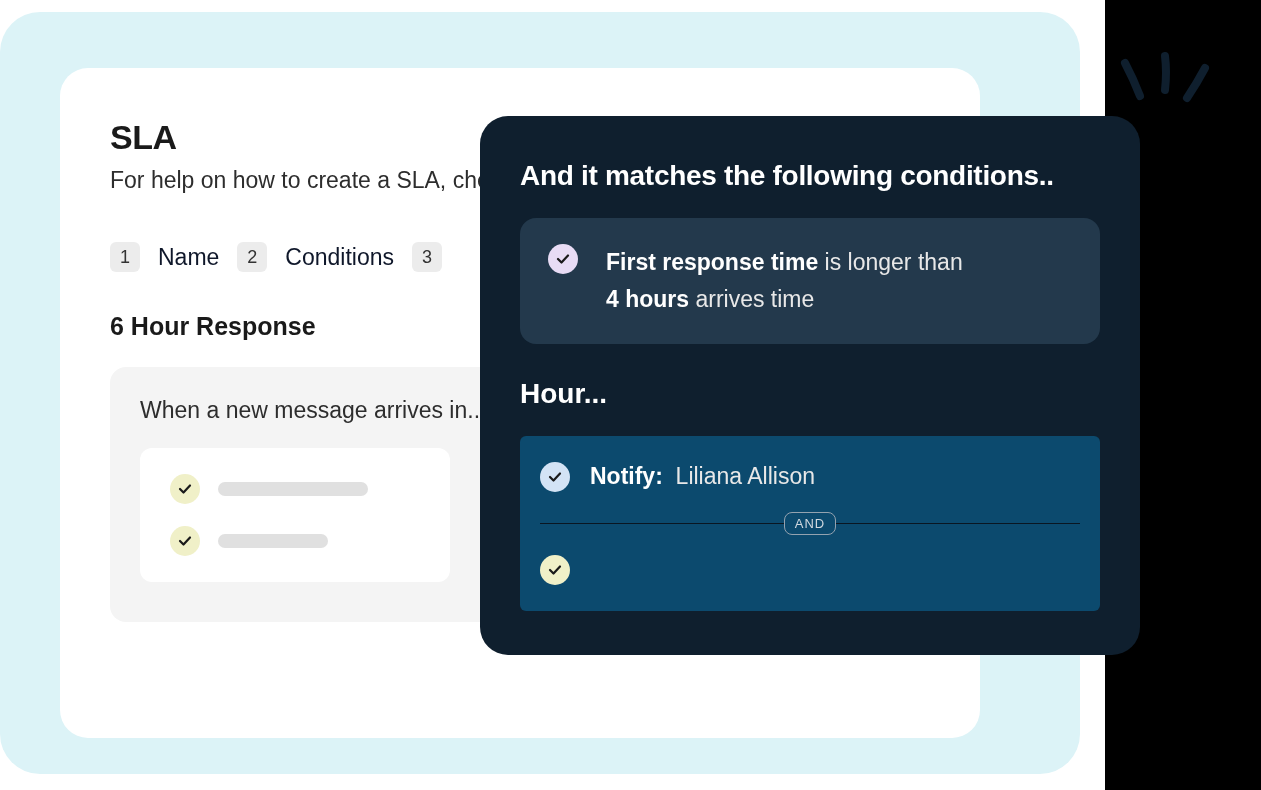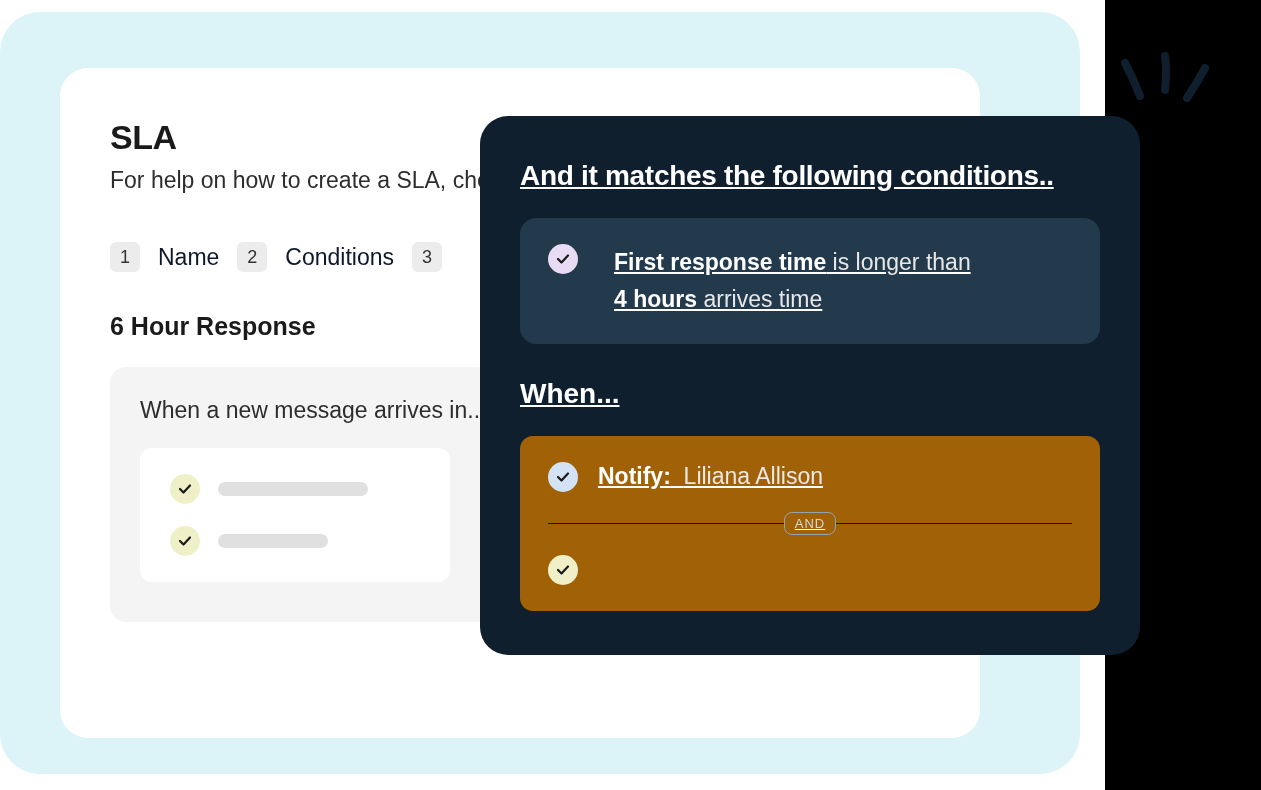--- a/index.html
+++ b/index.html
@@ -152,7 +152,6 @@
       border-radius: 28px;
       padding: 44px 40px 44px 40px;
       color: #fff;
-      text-decoration: underline;
     }
     .overlay-heading {
       font-size: 28px;

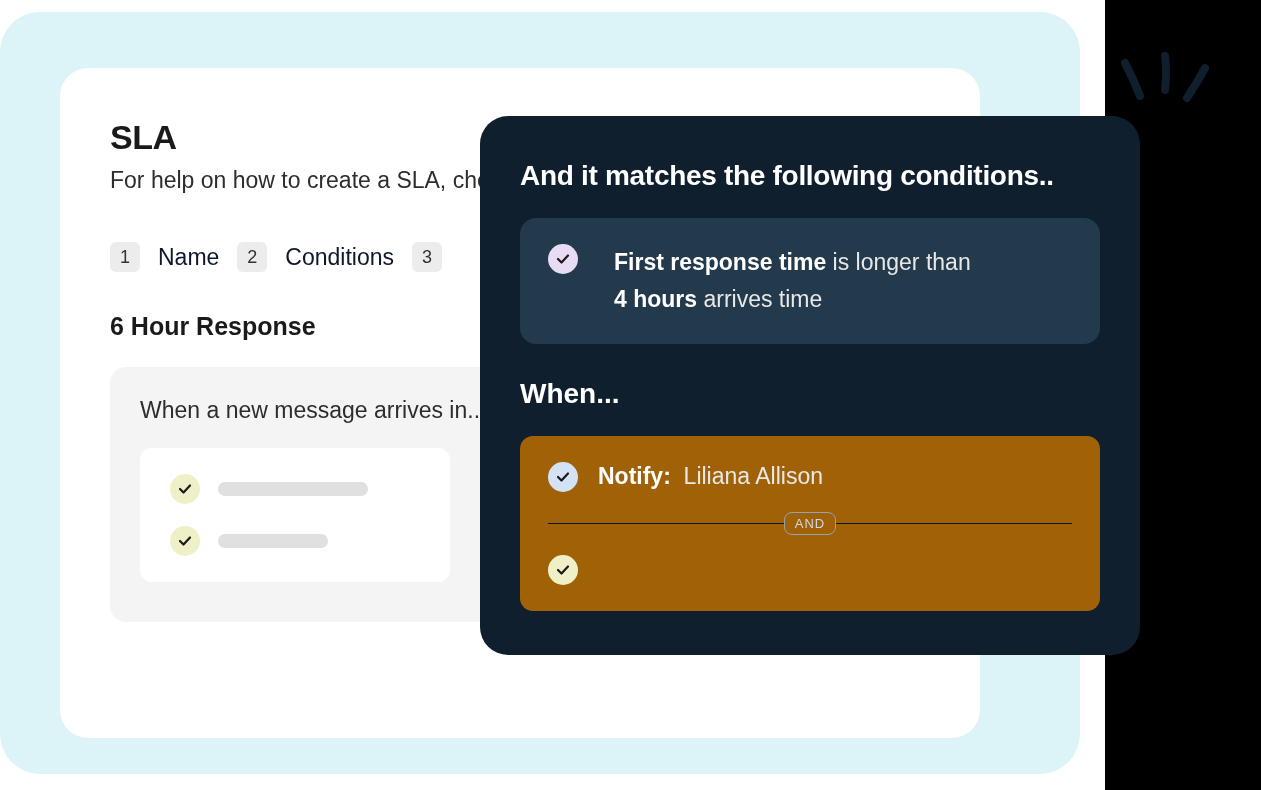--- a/index.html
+++ b/index.html
@@ -166,7 +166,7 @@
       padding: 26px 28px;
       display: flex;
       align-items: flex-start;
-      gap: 36px;
+      gap: 28px;
     }
     .condition-text {
       font-size: 23px;

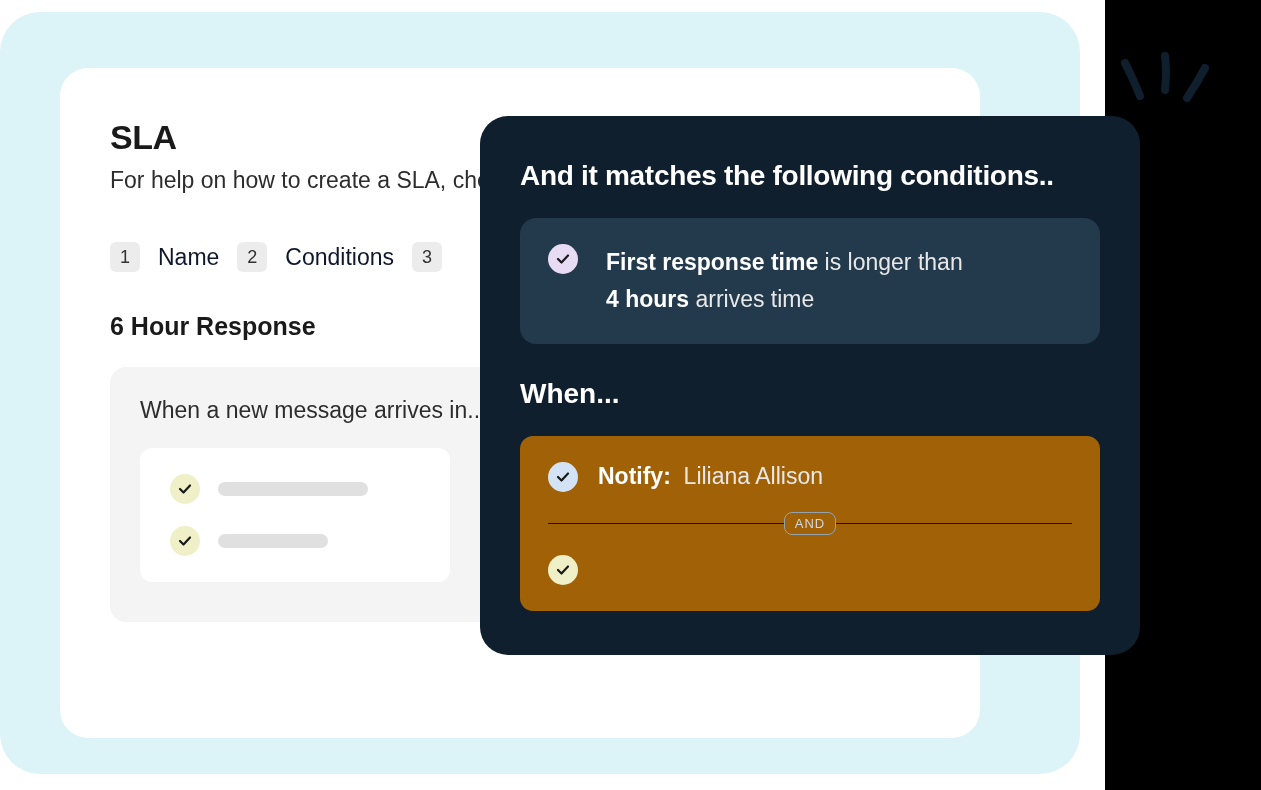--- a/index.html
+++ b/index.html
@@ -291,7 +291,7 @@
     </div>
   </div>
 
-  <div class="then-heading">When...</div>
+  <div class="then-heading">Hour...</div>
 
   <div class="action-card">
     <div class="action-row">

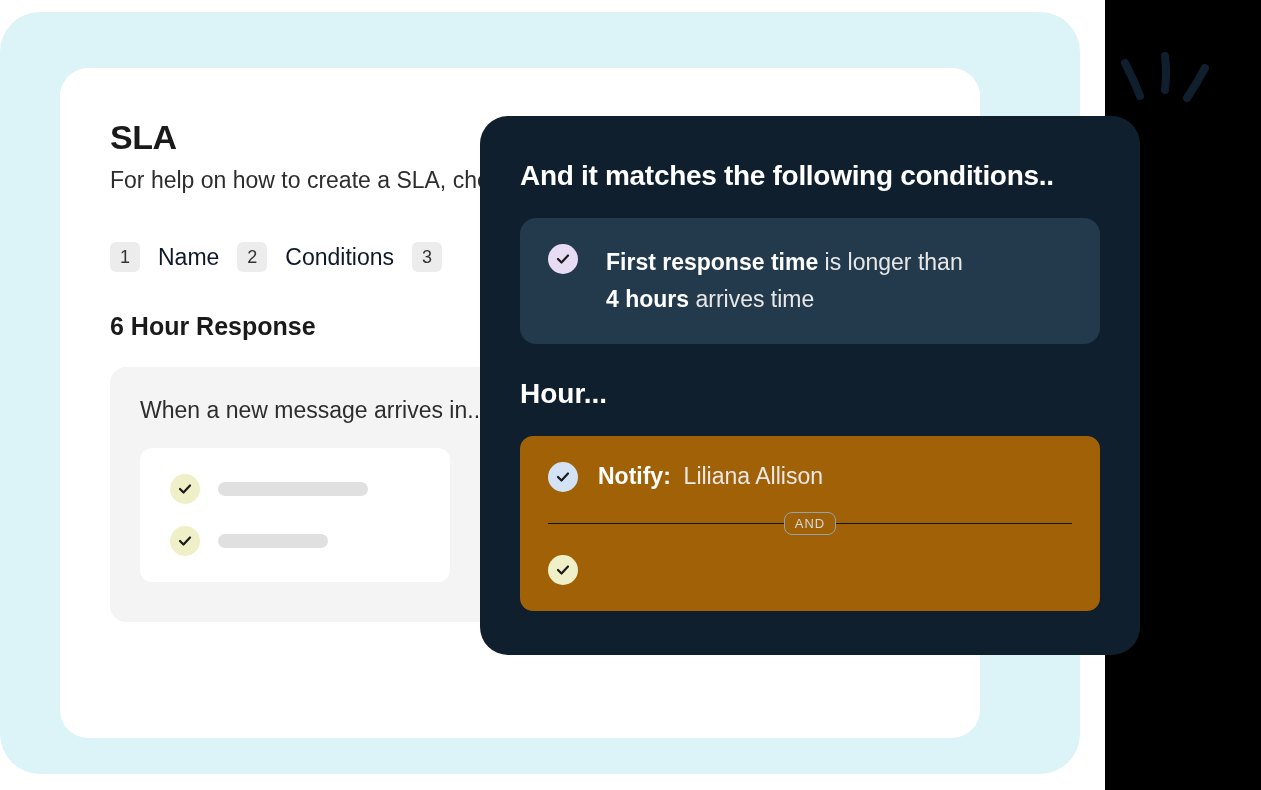--- a/index.html
+++ b/index.html
@@ -186,9 +186,9 @@
       margin-bottom: 26px;
     }
     .action-card {
-      background: #a16207;
-      border-radius: 13px;
-      padding: 26px 28px;
+      background: #0c4a6e;
+      border-radius: 6px;
+      padding: 26px 20px;
     }
     .action-row {
       display: flex;

